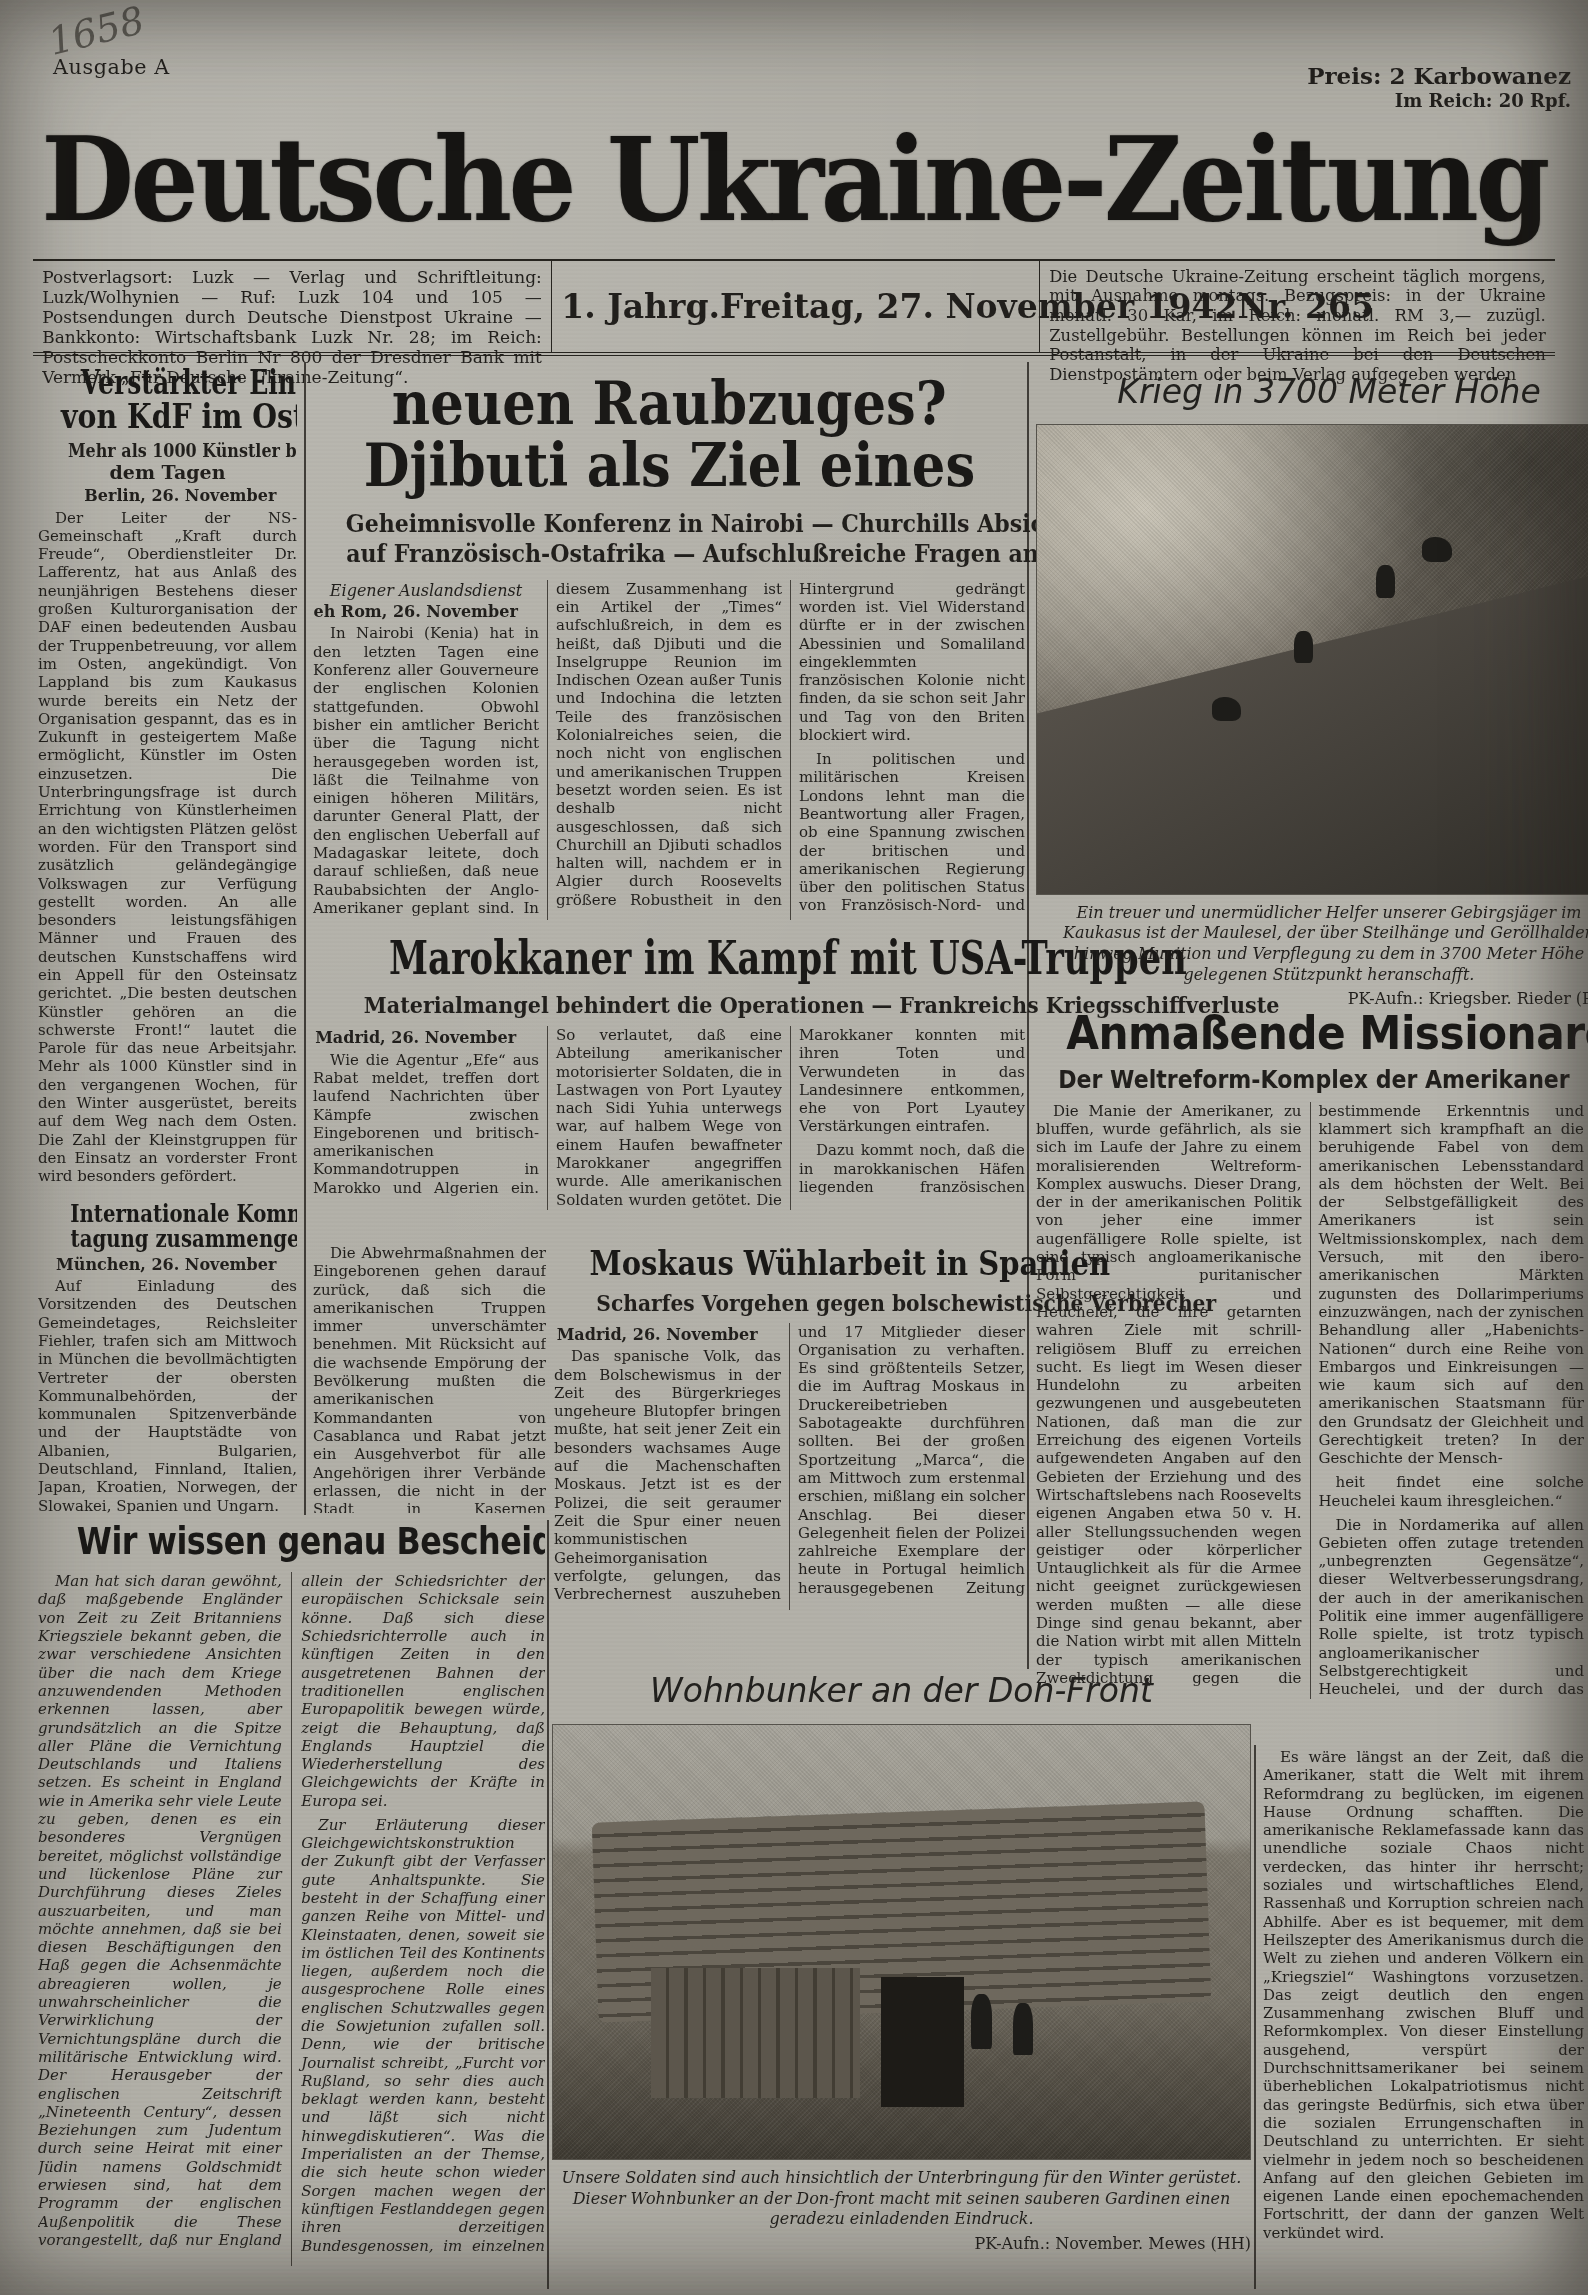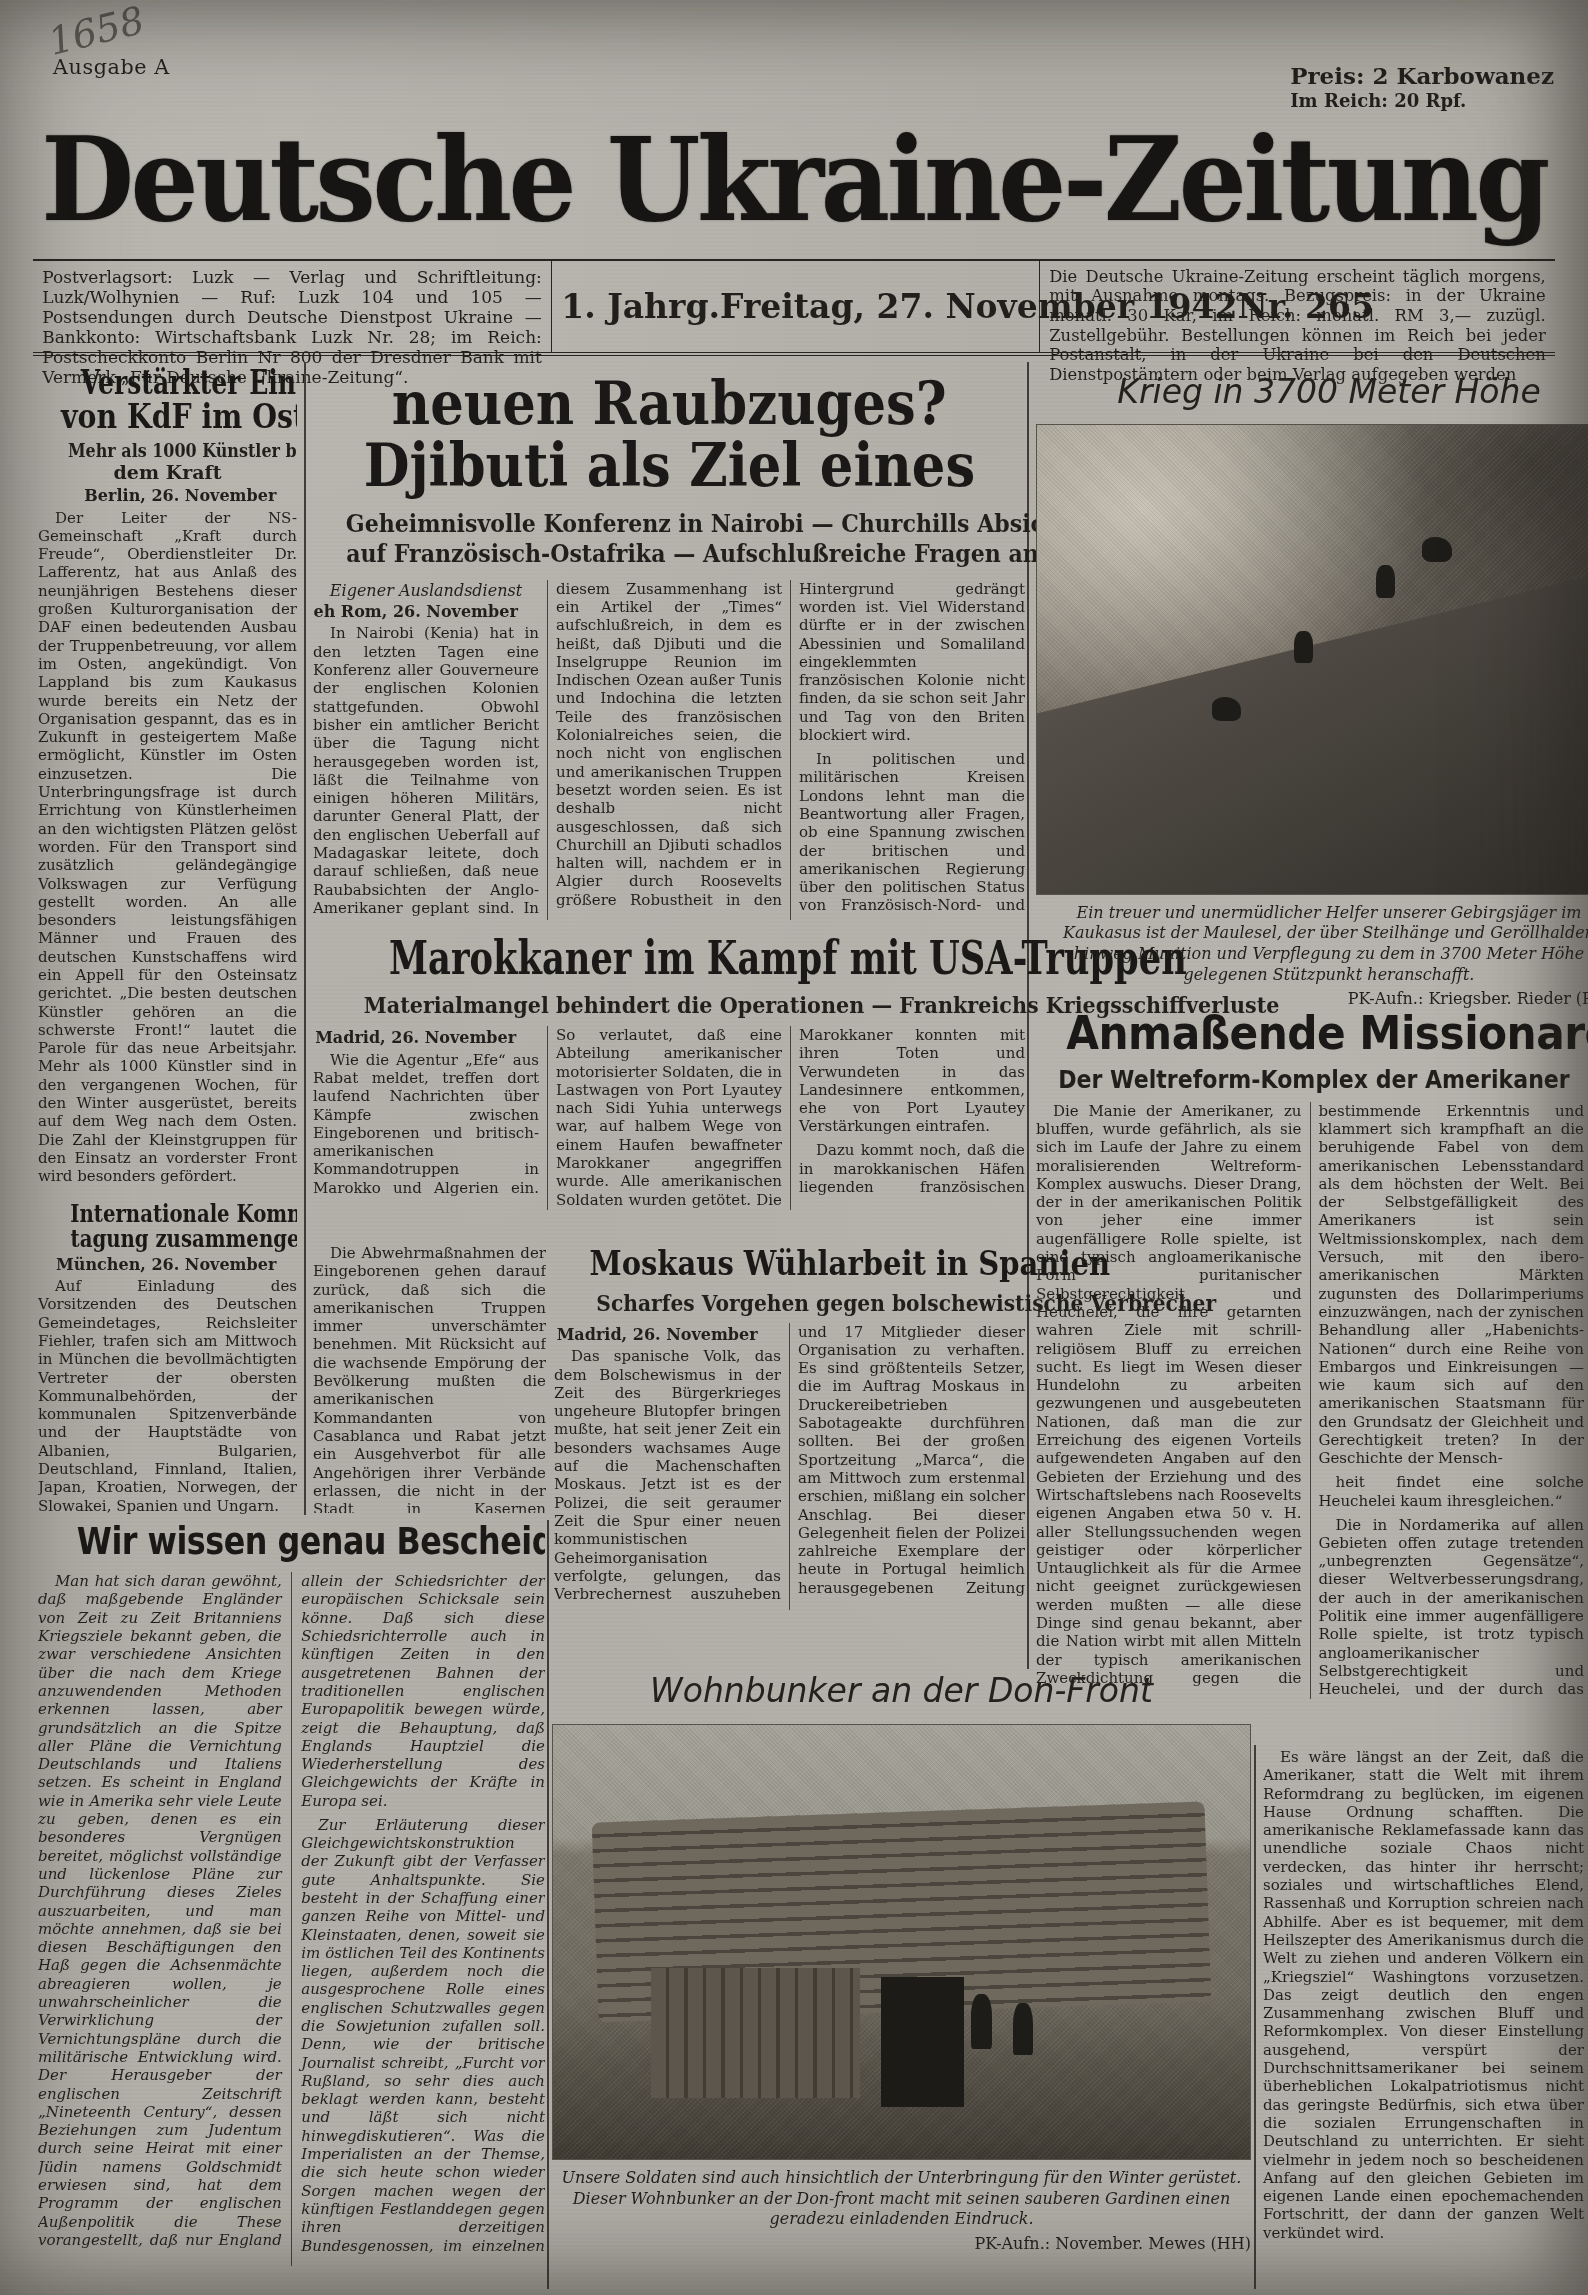--- a/index.html
+++ b/index.html
@@ -18,7 +18,7 @@
   .hand{position:absolute;left:48px;top:9.2px;font-size:38px;font-style:italic;
     color:#5d5b55;transform:rotate(-14deg);font-family:"DejaVu Serif",serif;}
   .edition{position:absolute;left:53px;top:55px;font-size:20.7px;letter-spacing:0.6px;}
-  .price{position:absolute;right:34px;top:62px;text-align:left;font-weight:bold;}
+  .price{position:absolute;right:17px;top:62px;text-align:right;font-weight:bold;}
   .price .p1{font-size:23px;}
   .price .p2{font-size:18px;margin-top:1px;}
   .masthead{position:absolute;left:0;top:112px;width:100%;text-align:center;

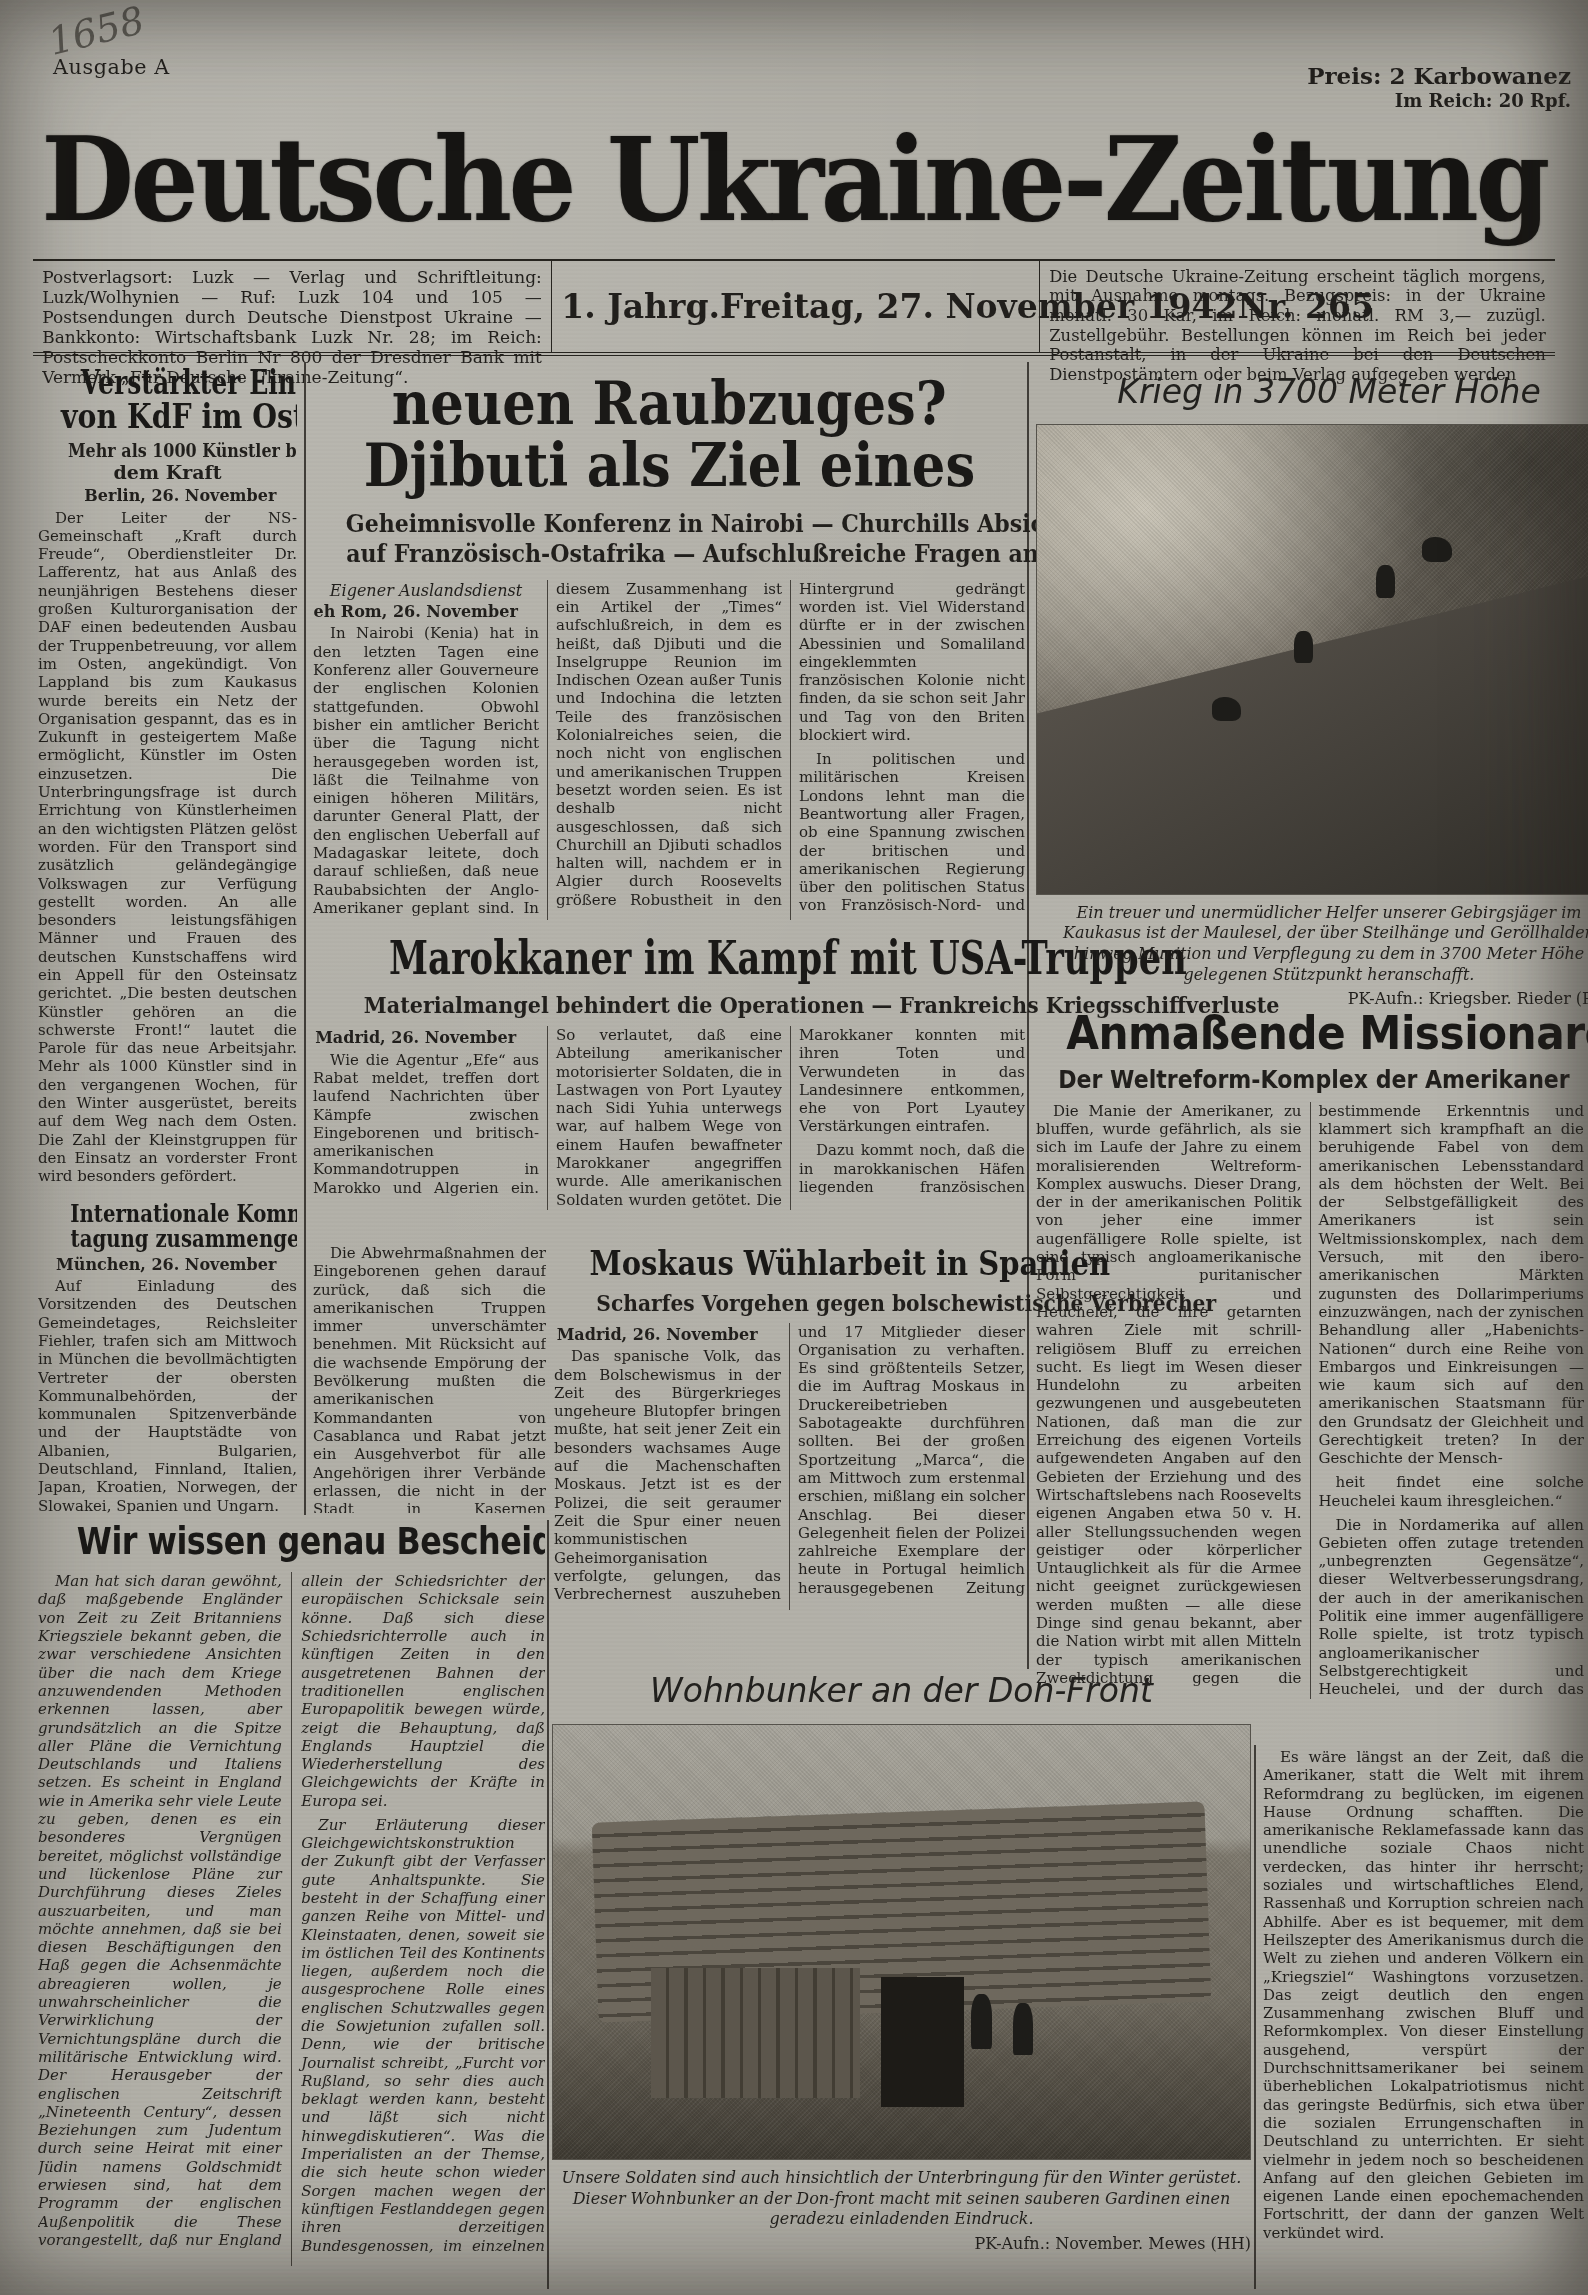--- a/index.html
+++ b/index.html
@@ -108,7 +108,7 @@
   </div>
   <div class="sub-serif" style="font-size:19px;line-height:1.15;margin-top:6.9px;">
     <span class="hl-line"><span class="cond" style="transform:scaleX(.84);">Mehr als 1000 Künstler bereits auf</span></span>
-    <span class="hl-line">dem Kraft</span>
+    <span class="hl-line">dem Tagen</span>
   </div>
   <div class="dateline">Berlin, 26. November</div>
   <p>Der Leiter der NS-Gemeinschaft „Kraft durch Freude“, Oberdienstleiter Dr. Lafferentz, hat aus Anlaß des neunjährigen Bestehens dieser großen Kulturorganisation der DAF einen bedeutenden Ausbau der Truppenbetreuung, vor allem im Osten, angekündigt. Von Lappland bis zum Kaukasus wurde bereits ein Netz der Organisation gespannt, das es in Zukunft in gesteigertem Maße ermöglicht, Künstler im Osten einzusetzen. Die Unterbringungsfrage ist durch Errichtung von Künstlerheimen an den wichtigsten Plätzen gelöst worden. Für den Transport sind zusätzlich geländegängige Volkswagen zur Verfügung gestellt worden. An alle besonders leistungsfähigen Männer und Frauen des deutschen Kunstschaffens wird ein Appell für den Osteinsatz gerichtet. „Die besten deutschen Künstler gehören an die schwerste Front!“ lautet die Parole für das neue Arbeitsjahr. Mehr als 1000 Künstler sind in den vergangenen Wochen, für den Winter ausgerüstet, bereits auf dem Weg nach dem Osten. Die Zahl der Kleinstgruppen für den Einsatz an vorderster Front wird besonders gefördert.</p>

